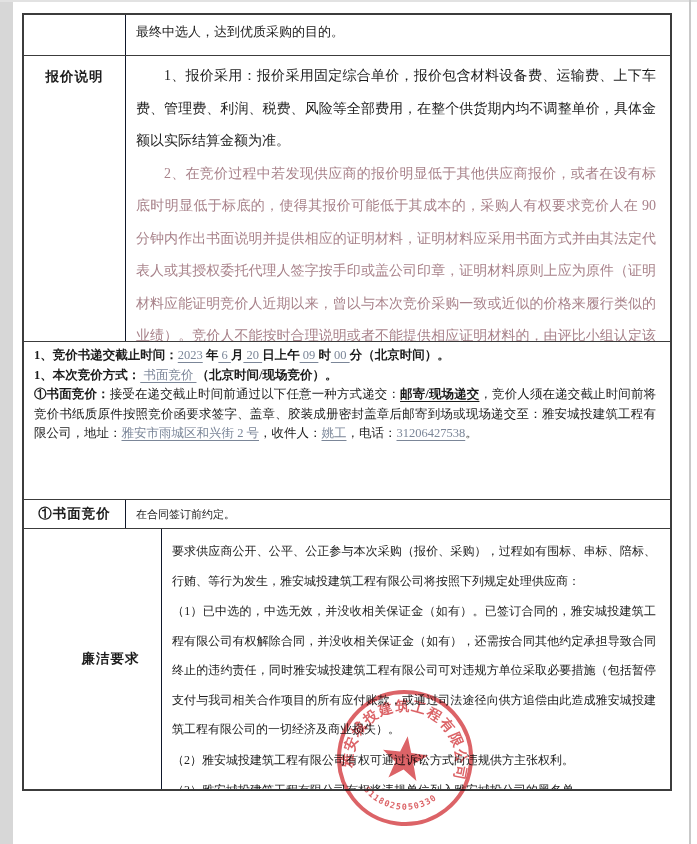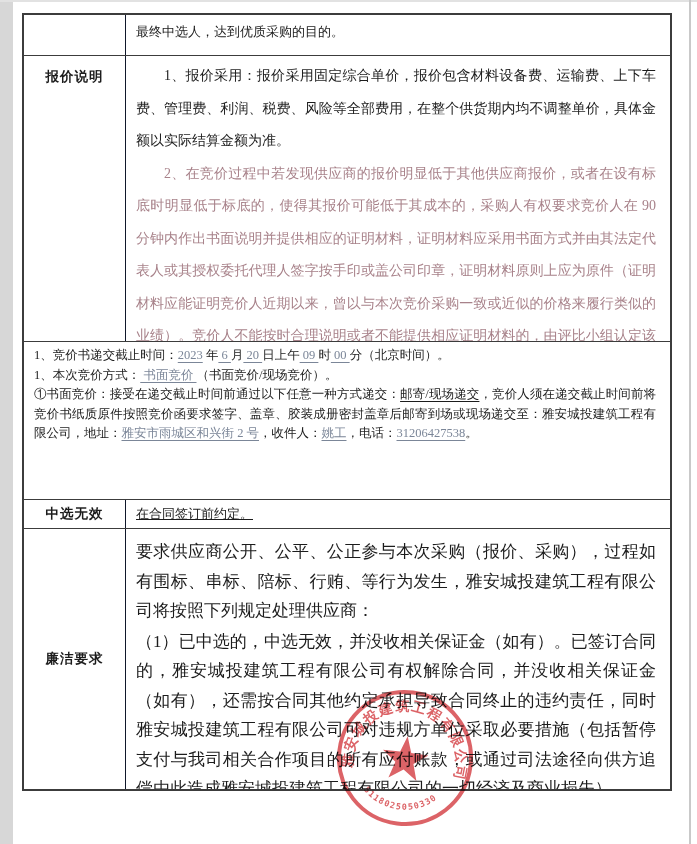--- a/index.html
+++ b/index.html
@@ -49,7 +49,7 @@
   .r5-block{font-size:17px;line-height:29.5px;padding-top:8px;}
   .r5-block .p{margin-bottom:1px;}
 
-  .run-b{font-weight:normal;}
+  .run-b{font-weight:bold;}
   .run-u{text-decoration:underline;text-underline-offset:3px;}
   .run-f{color:#7b8698;}
 

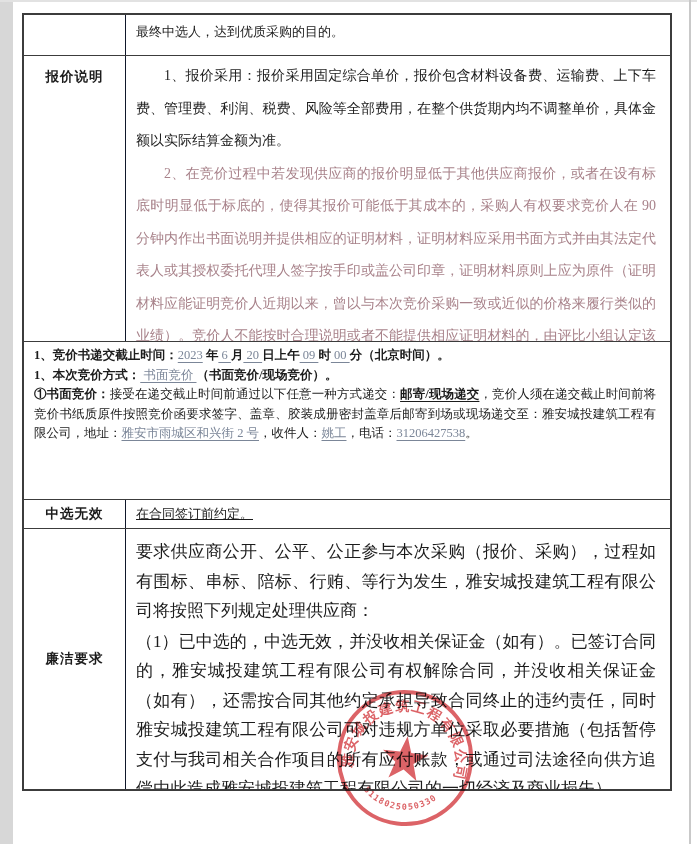--- a/index.html
+++ b/index.html
@@ -87,7 +87,7 @@
     <div class="row h-r3">
       <div class="cell-content r3-block">
         <p class="p"><span class="run-b">1、竞价书递交截止时间：</span><span class="run-f run-u">2023</span><span class="run-b"> 年</span><span class="run-f run-u">  6  </span><span class="run-b">月</span><span class="run-f run-u"> 20  </span><span class="run-b">日上午</span><span class="run-f run-u"> 09 </span><span class="run-b">时</span><span class="run-f run-u">  00  </span><span class="run-b">分（北京时间）。</span></p>
-        <p class="p"><span class="run-b">1、本次竞价方式：</span><span class="run-f run-u">  书面竞价  </span><span class="run-b">（书面竞价/现场竞价）。</span></p>
+        <p class="p"><span class="run-b">1、本次竞价方式：</span><span class="run-f run-u">  书面竞价  </span><span class="run-b">（北京时间/现场竞价）。</span></p>
         <p class="p"><span class="run-b">①书面竞价：</span><span>接受在递交截止时间前通过以下任意一种方式递交：</span><span class="run-b run-u">邮寄/现场递交</span><span>，竞价人须在递交截止时间前将竞价书纸质原件按照竞价函要求签字、盖章、胶装成册密封盖章后邮寄到场或现场递交至：雅安城投建筑工程有限公司，地址：</span><span class="run-f run-u">雅安市雨城区和兴街 2 号</span><span>，收件人：</span><span class="run-f run-u">姚工</span><span>，电话：</span><span class="run-f run-u">31206427538</span><span>。</span></p>
       </div>
     </div>

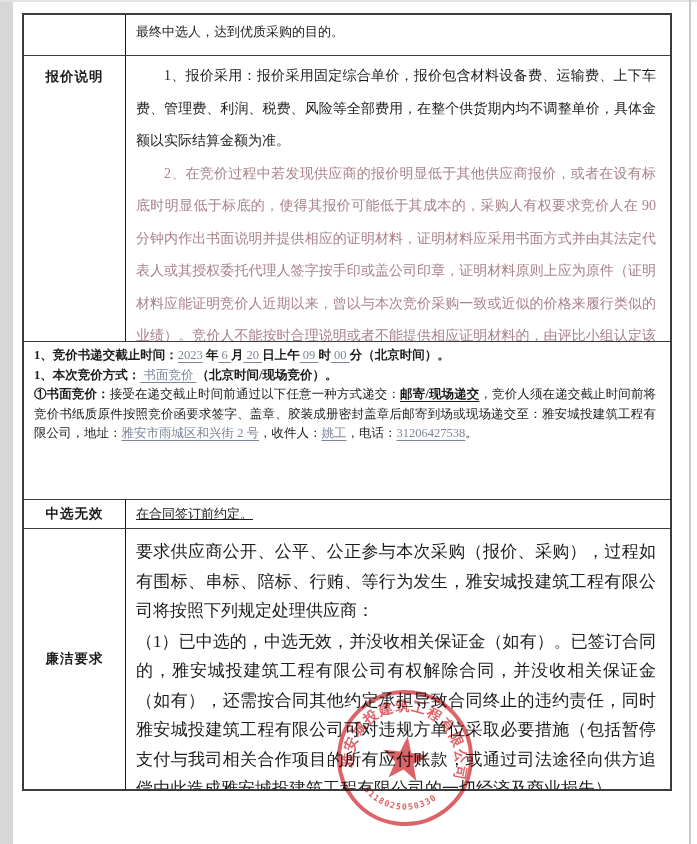--- a/index.html
+++ b/index.html
@@ -93,7 +93,7 @@
     </div>
 
     <div class="row h-r4">
-      <div class="cell-label r4-lbl">中选无效</div>
+      <div class="cell-label r4-lbl">①书面竞价</div>
       <div class="cell-content">
         <p class="p r4-text">在合同签订前约定。</p>
       </div>

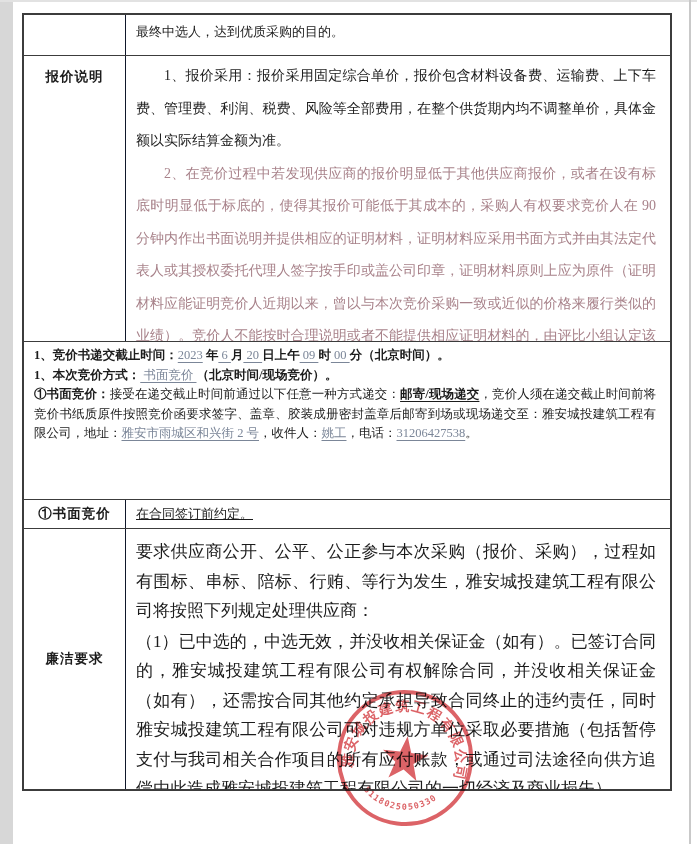--- a/index.html
+++ b/index.html
@@ -43,7 +43,7 @@
   .red-faded{color:#a8828a;}
 
   .r3-block{font-size:12.5px;line-height:19.6px;padding-top:4px;}
-  .r4-text{font-size:13px;line-height:20px;padding-top:4px;text-decoration:underline;}
+  .r4-text{font-size:11px;line-height:20px;padding-top:4px;}
   .r4-lbl{padding-top:5px;}
 
   .r5-block{font-size:17px;line-height:29.5px;padding-top:8px;}

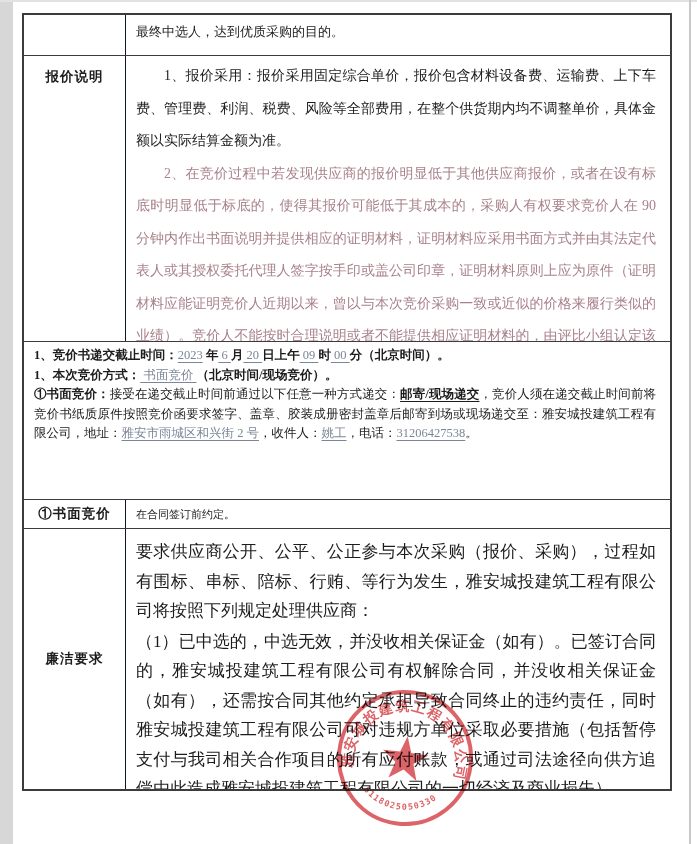--- a/index.html
+++ b/index.html
@@ -46,7 +46,7 @@
   .r4-text{font-size:11px;line-height:20px;padding-top:4px;}
   .r4-lbl{padding-top:5px;}
 
-  .r5-block{font-size:17px;line-height:29.5px;padding-top:8px;}
+  .r5-block{font-size:12px;line-height:29.5px;padding-top:8px;}
   .r5-block .p{margin-bottom:1px;}
 
   .run-b{font-weight:bold;}

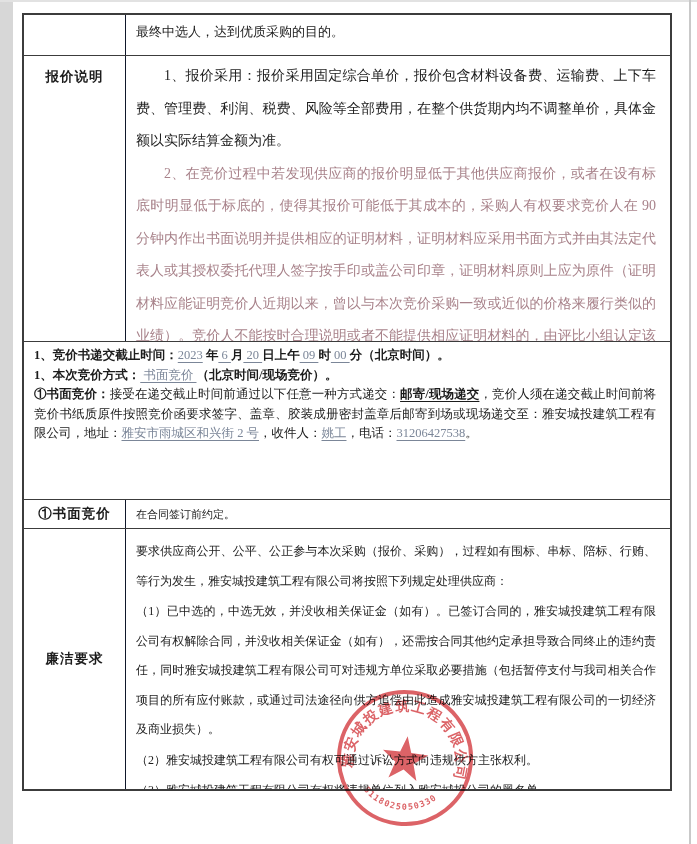--- a/index.html
+++ b/index.html
@@ -31,7 +31,7 @@
   .h-r5{height:261px;}
 
   .lbl-top{padding-top:12px;}
-  .lbl-mid{display:flex;flex-direction:column;justify-content:center;}
+  .lbl-mid{display:flex;flex-direction:column;justify-content:center;margin-left:36px;}
   .lbl-line{line-height:20px;}
   .lbl-gap{margin-top:18px;}
 

